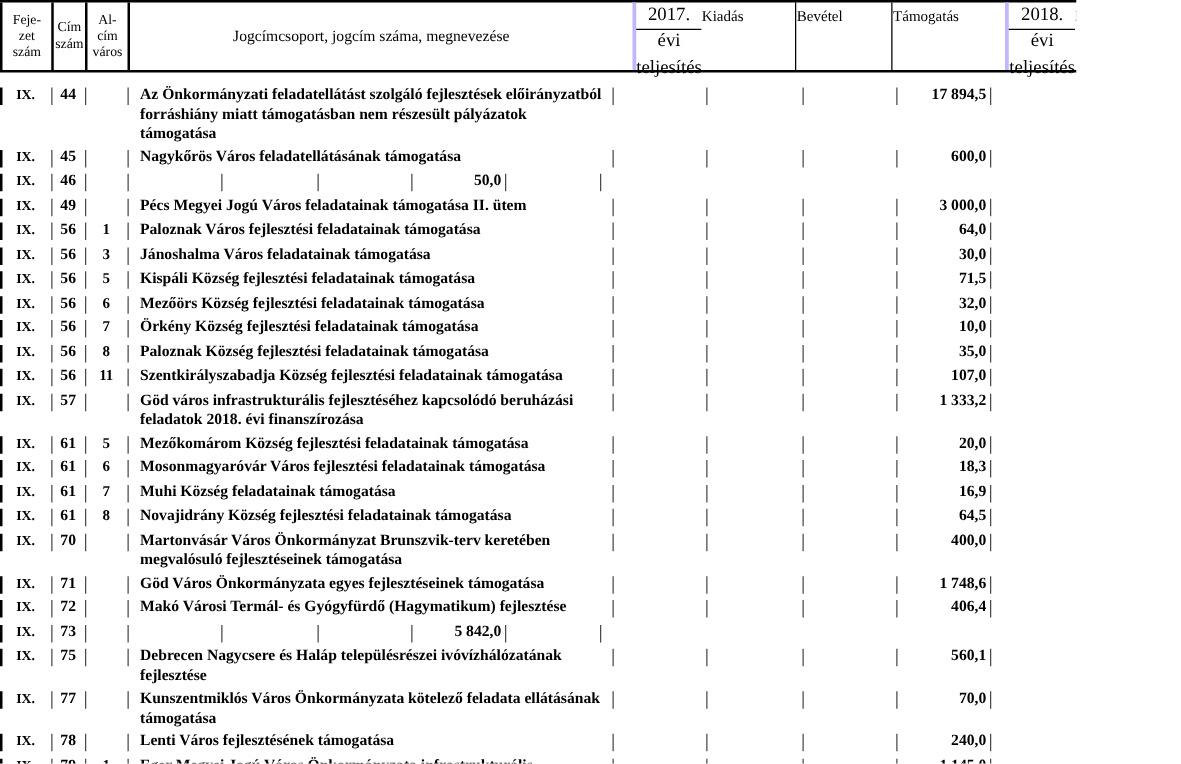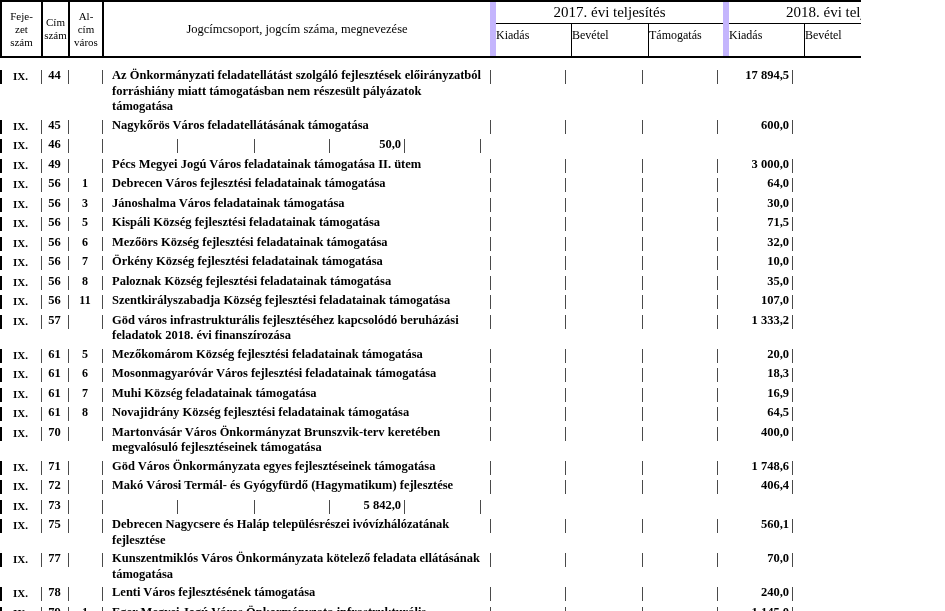--- a/index.html
+++ b/index.html
@@ -33,7 +33,7 @@
   .h-cim  { flex:0 0 27px; }
   .h-alcim{ flex:0 0 34px; }
   .h-nev  { flex:0 0 388px; font-size:12.5px; }
-  .h-group { display:flex; flex-direction:column; border-left:6px solid #c4b5fd; }
+  .h-group { display:flex; flex-direction:row; border-left:3px solid #c4b5fd;margin-left:16px; }
   .g2017 { flex:0 0 227px; }
   .g2018 { flex:0 0 226px; }
   .h-year {

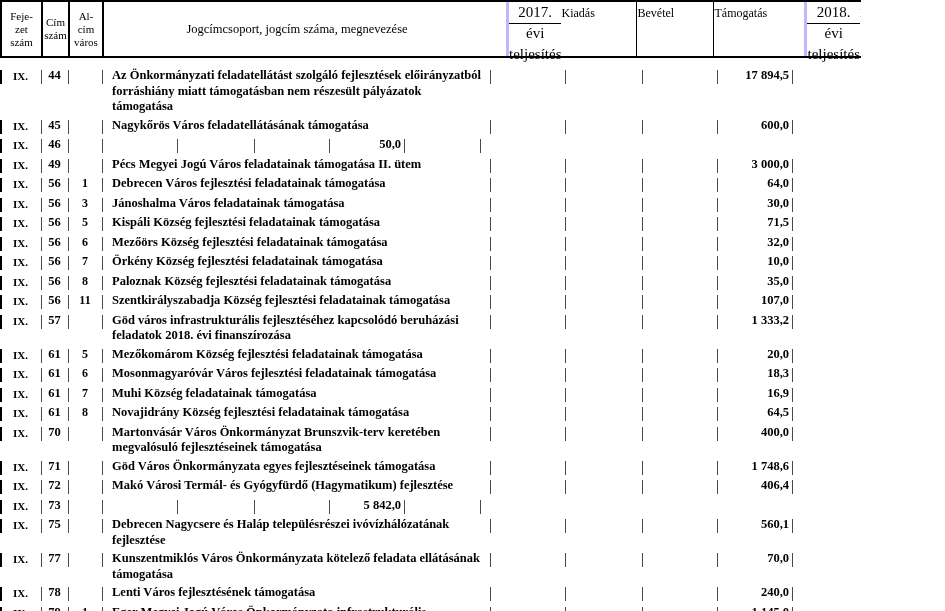--- a/index.html
+++ b/index.html
@@ -182,7 +182,7 @@
       <div class="cell c-fej">IX.</div>
       <div class="cell c-cim">56</div>
       <div class="cell c-alcim">1</div>
-      <div class="cell c-nev">Debrecen Város fejlesztési feladatainak támogatása</div>
+      <div class="cell c-nev">Paloznak Város fejlesztési feladatainak támogatása</div>
       <div class="cell c-k17 num"></div>
       <div class="cell c-b17 num"></div>
       <div class="cell c-t17 num"></div>

